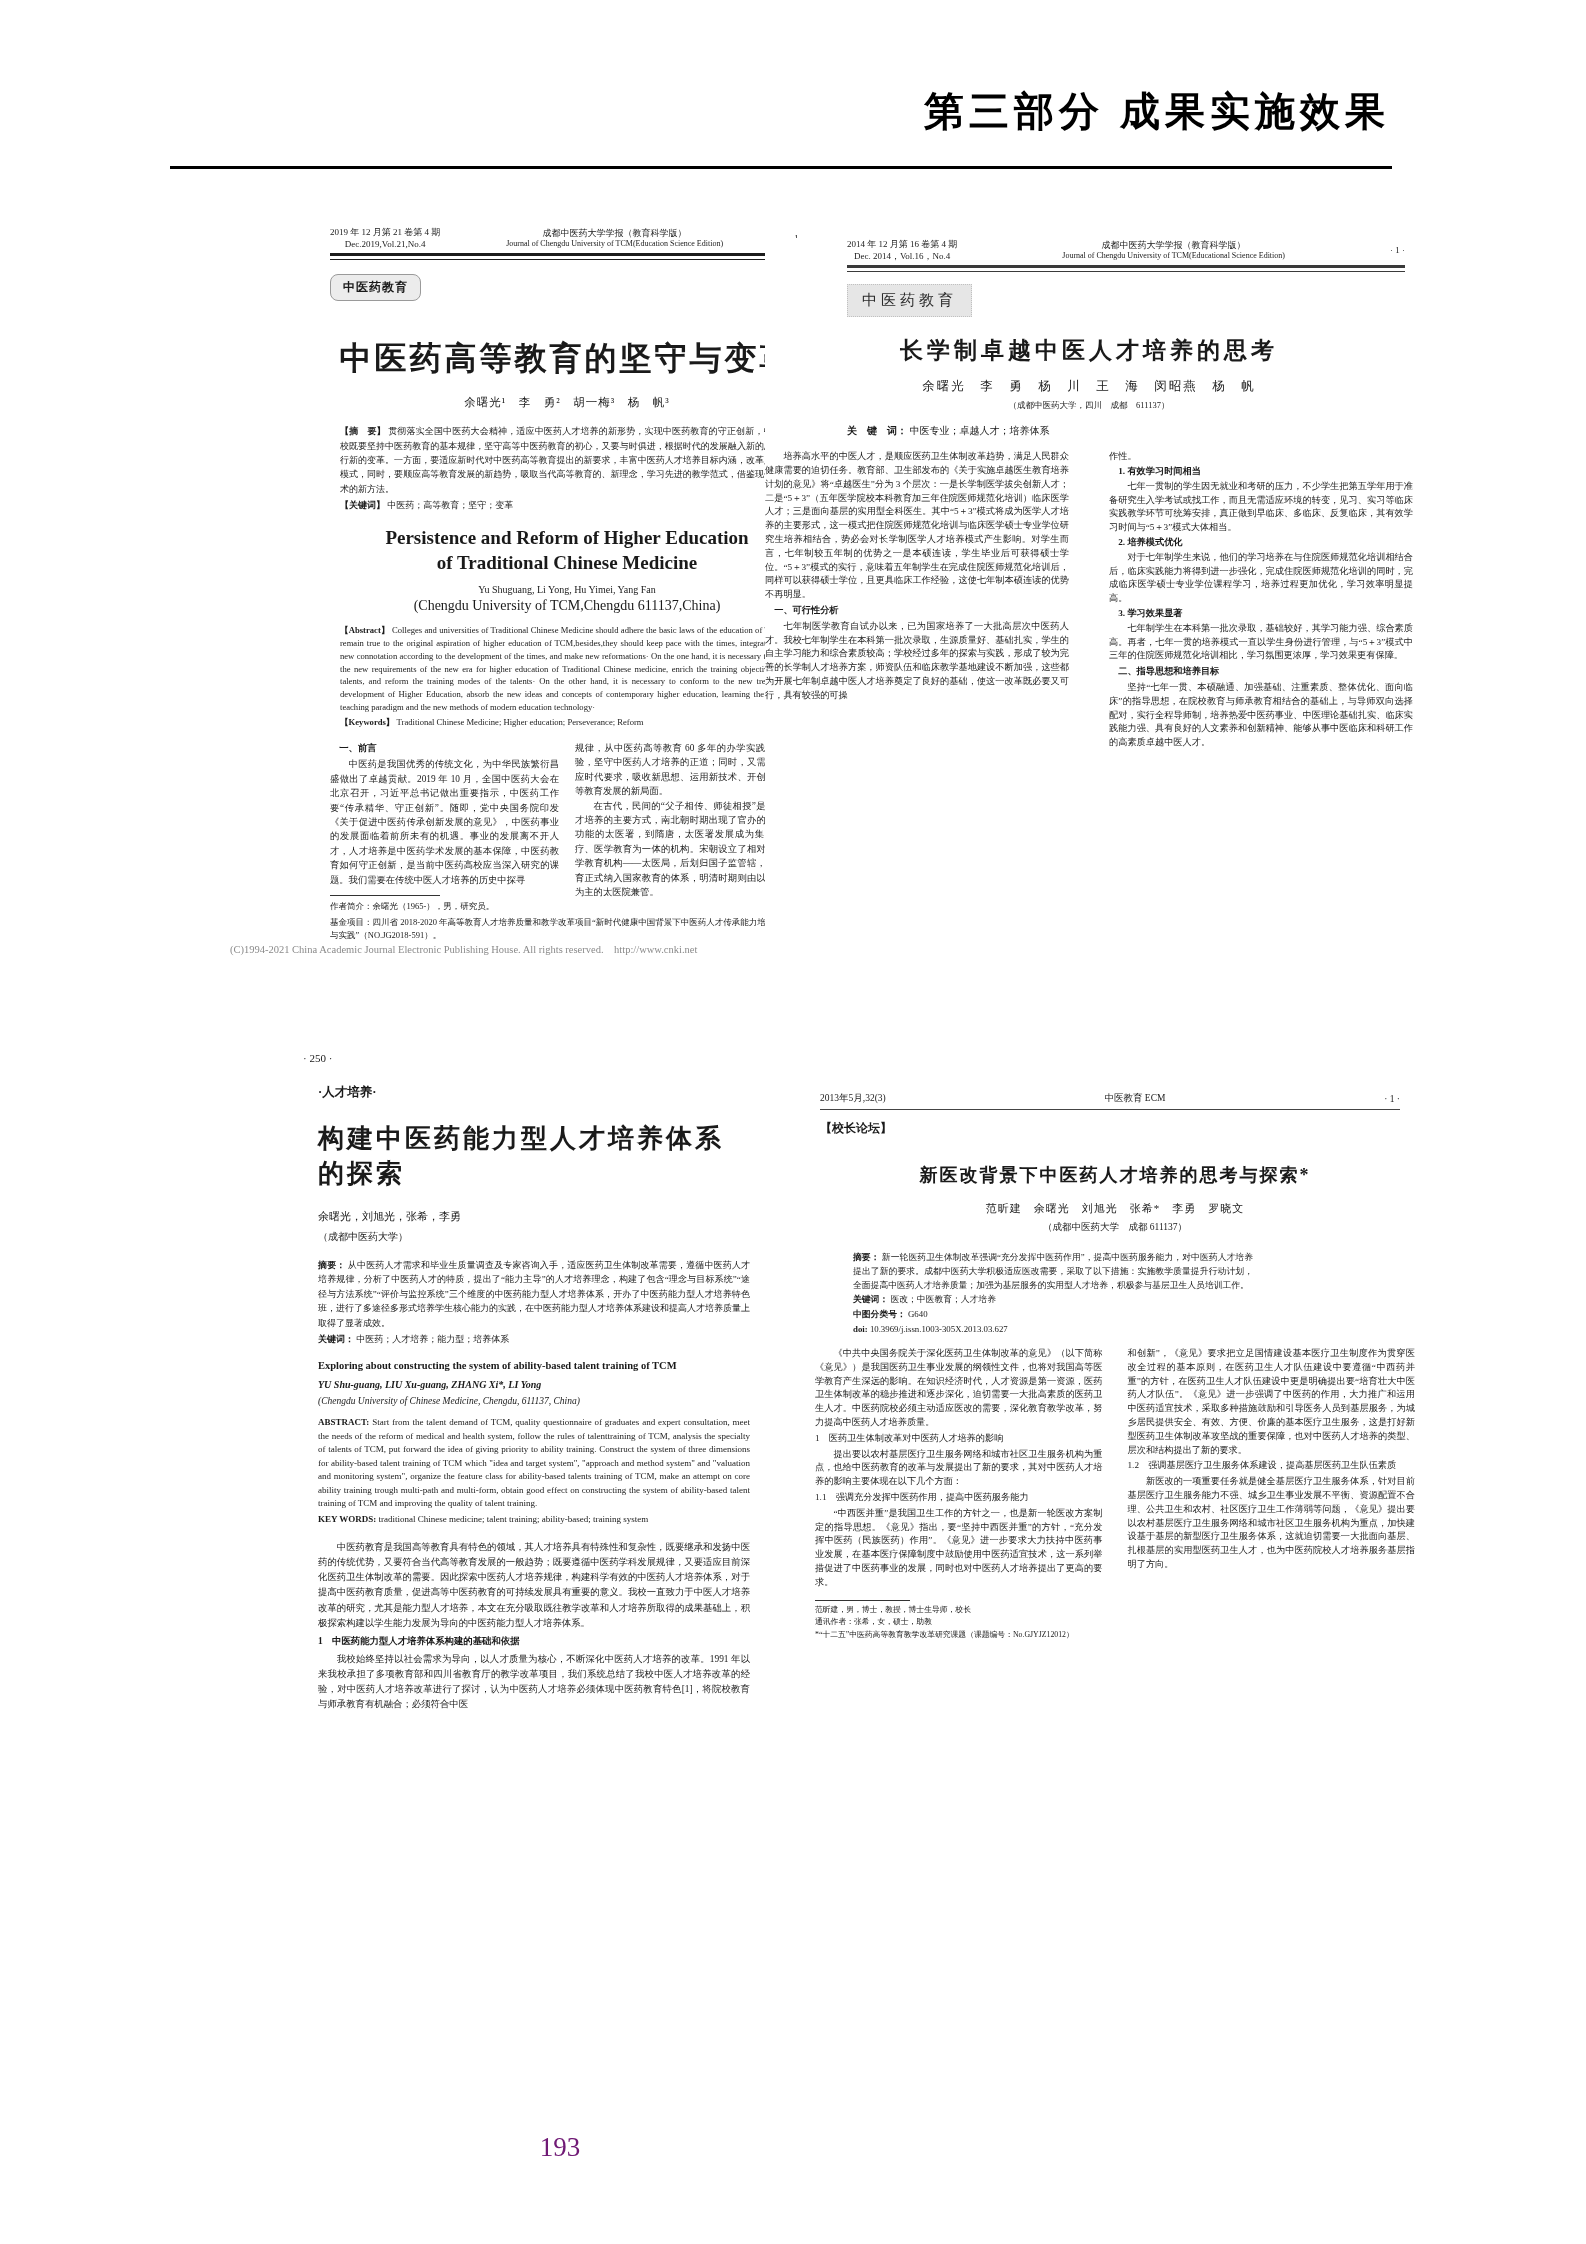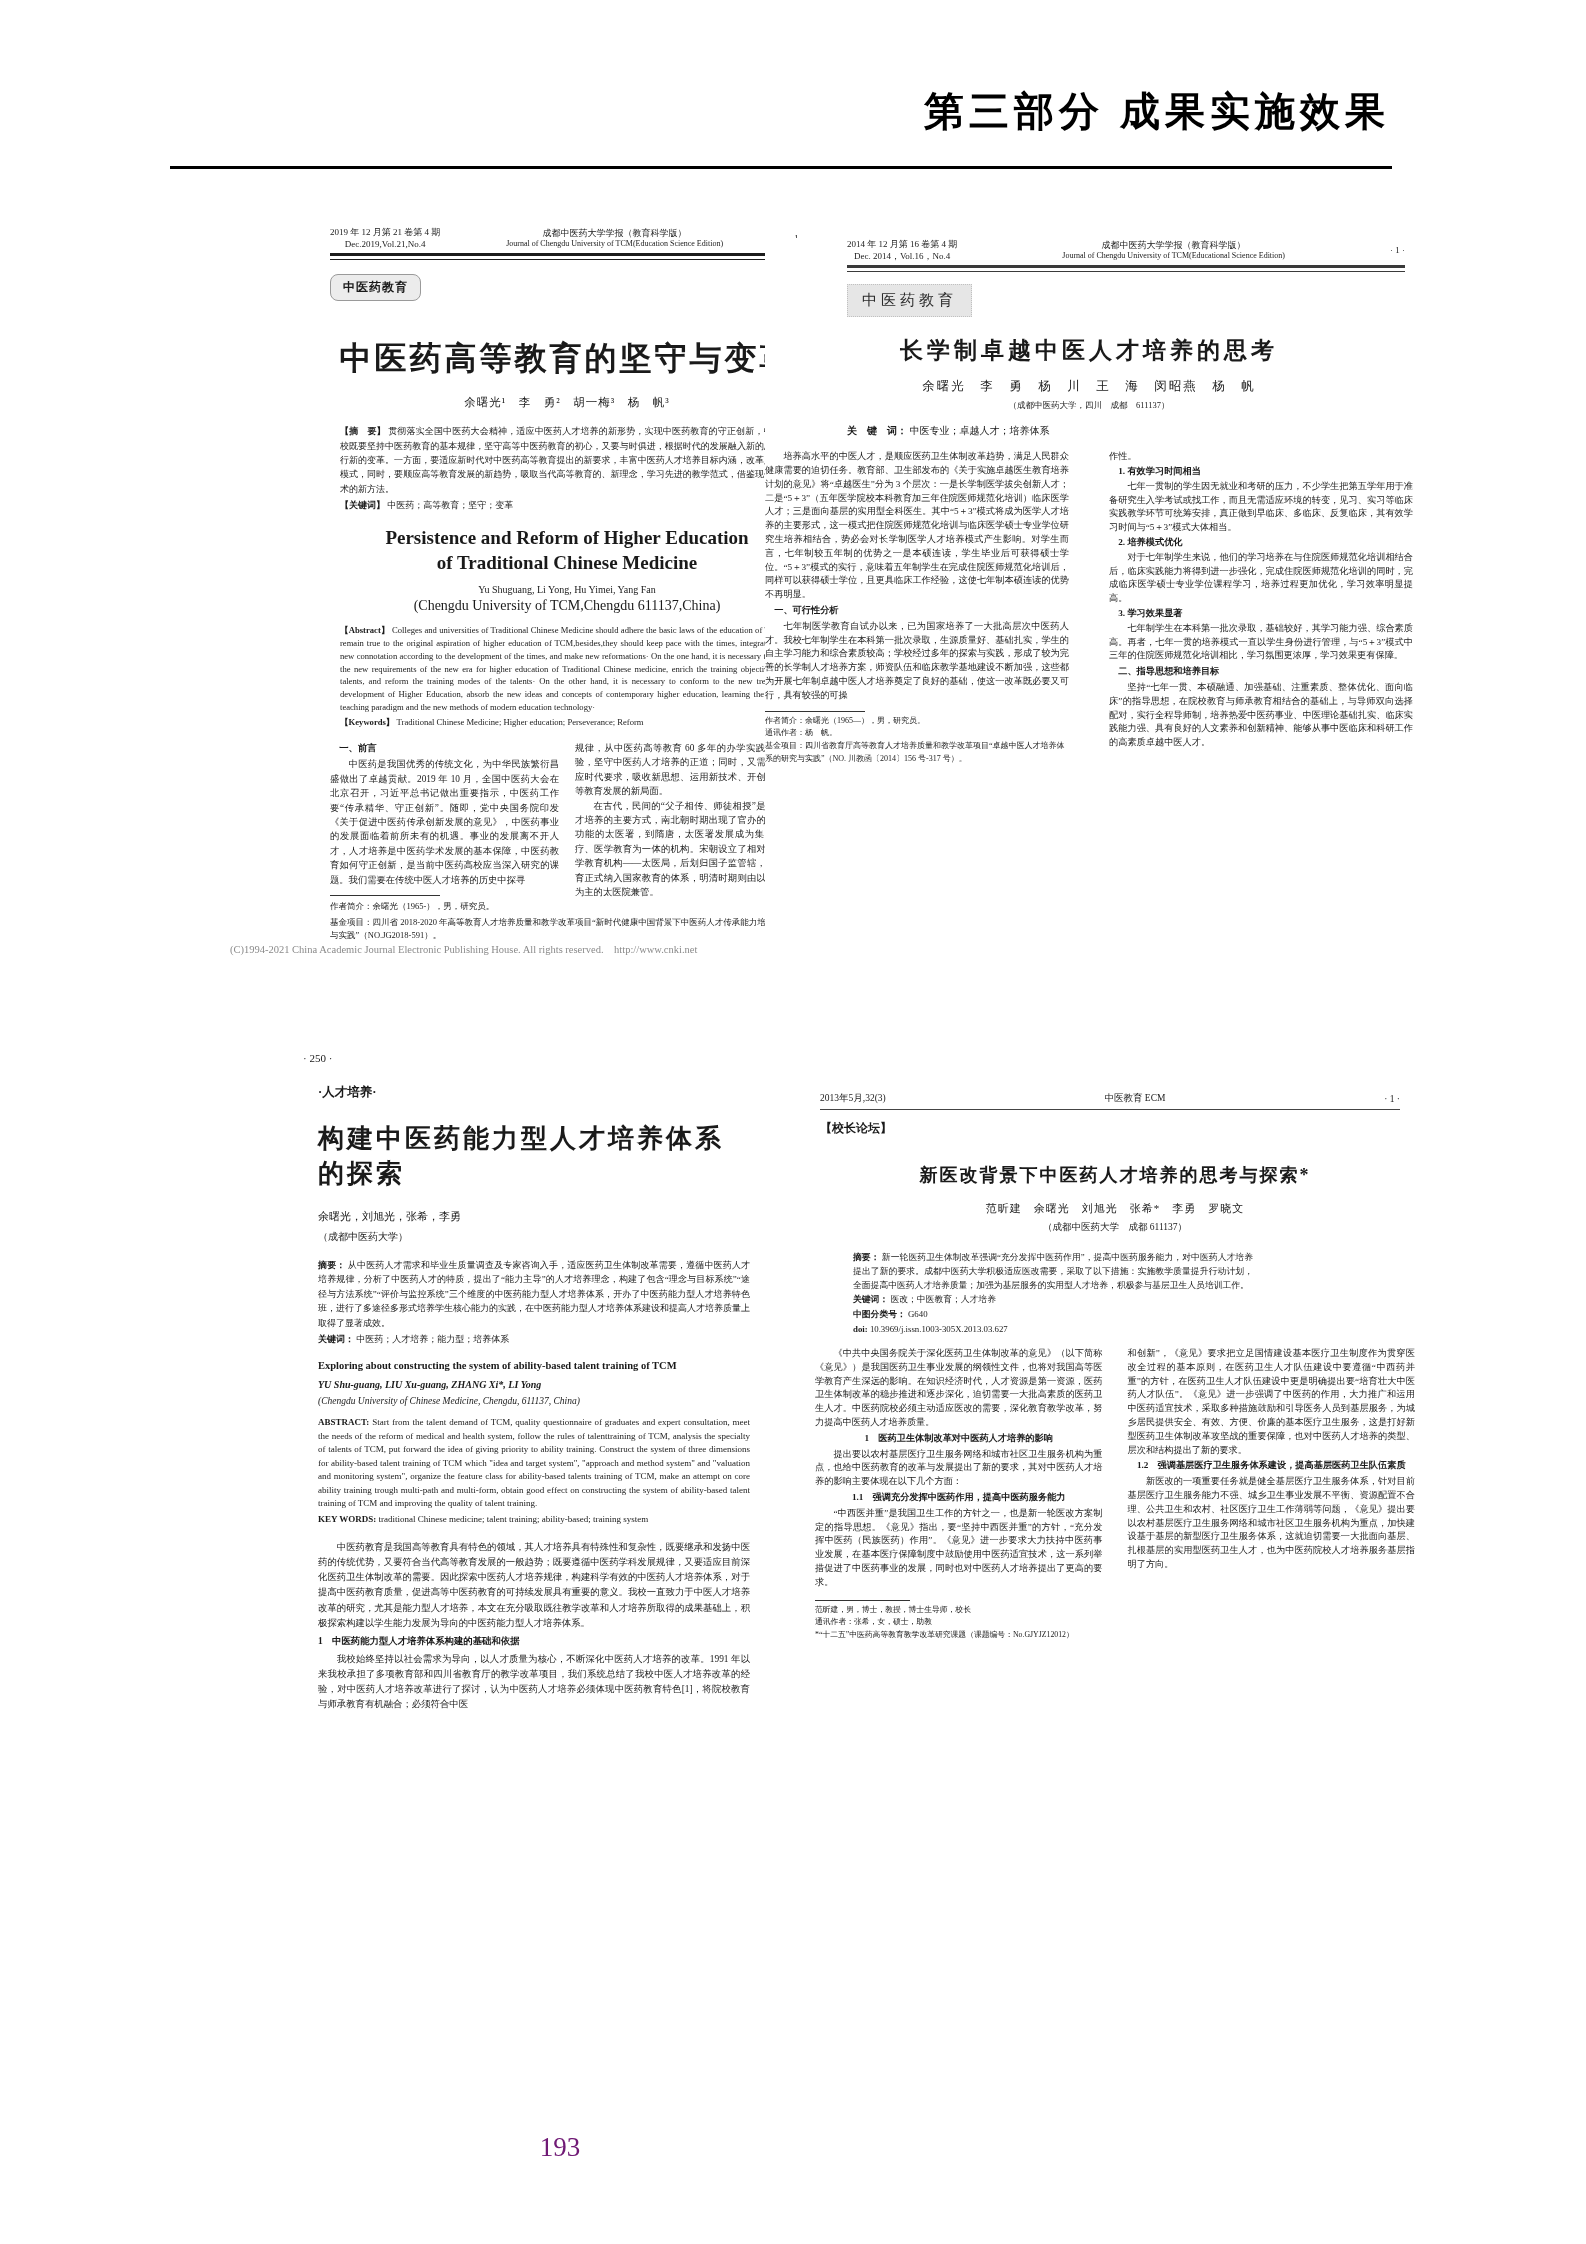--- a/index.html
+++ b/index.html
@@ -202,12 +202,6 @@
       <div class="just ind">培养高水平的中医人才，是顺应医药卫生体制改革趋势，满足人民群众健康需要的迫切任务。教育部、卫生部发布的《关于实施卓越医生教育培养计划的意见》将“卓越医生”分为 3 个层次：一是长学制医学拔尖创新人才；二是“5＋3”（五年医学院校本科教育加三年住院医师规范化培训）临床医学人才；三是面向基层的实用型全科医生。其中“5＋3”模式将成为医学人才培养的主要形式，这一模式把住院医师规范化培训与临床医学硕士专业学位研究生培养相结合，势必会对长学制医学人才培养模式产生影响。对学生而言，七年制较五年制的优势之一是本硕连读，学生毕业后可获得硕士学位。“5＋3”模式的实行，意味着五年制学生在完成住院医师规范化培训后，同样可以获得硕士学位，且更具临床工作经验，这使七年制本硕连读的优势不再明显。</div>
       <div class="p2-h">一、可行性分析</div>
       <div class="just ind">七年制医学教育自试办以来，已为国家培养了一大批高层次中医药人才。我校七年制学生在本科第一批次录取，生源质量好、基础扎实，学生的自主学习能力和综合素质较高；学校经过多年的探索与实践，形成了较为完善的长学制人才培养方案，师资队伍和临床教学基地建设不断加强，这些都为开展七年制卓越中医人才培养奠定了良好的基础，使这一改革既必要又可行，具有较强的可操</div>
-      <div class="p2-foot">
-        <div class="p2-footrule"></div>
-        <div>作者简介：余曙光（1965—），男，研究员。</div>
-        <div>通讯作者：杨　帆。</div>
-        <div>基金项目：四川省教育厅高等教育人才培养质量和教学改革项目“卓越中医人才培养体系的研究与实践”（NO. 川教函〔2014〕156 号-317 号）。</div>
-      </div>
     </div>
     <div class="col">
       <div class="just">作性。</div>

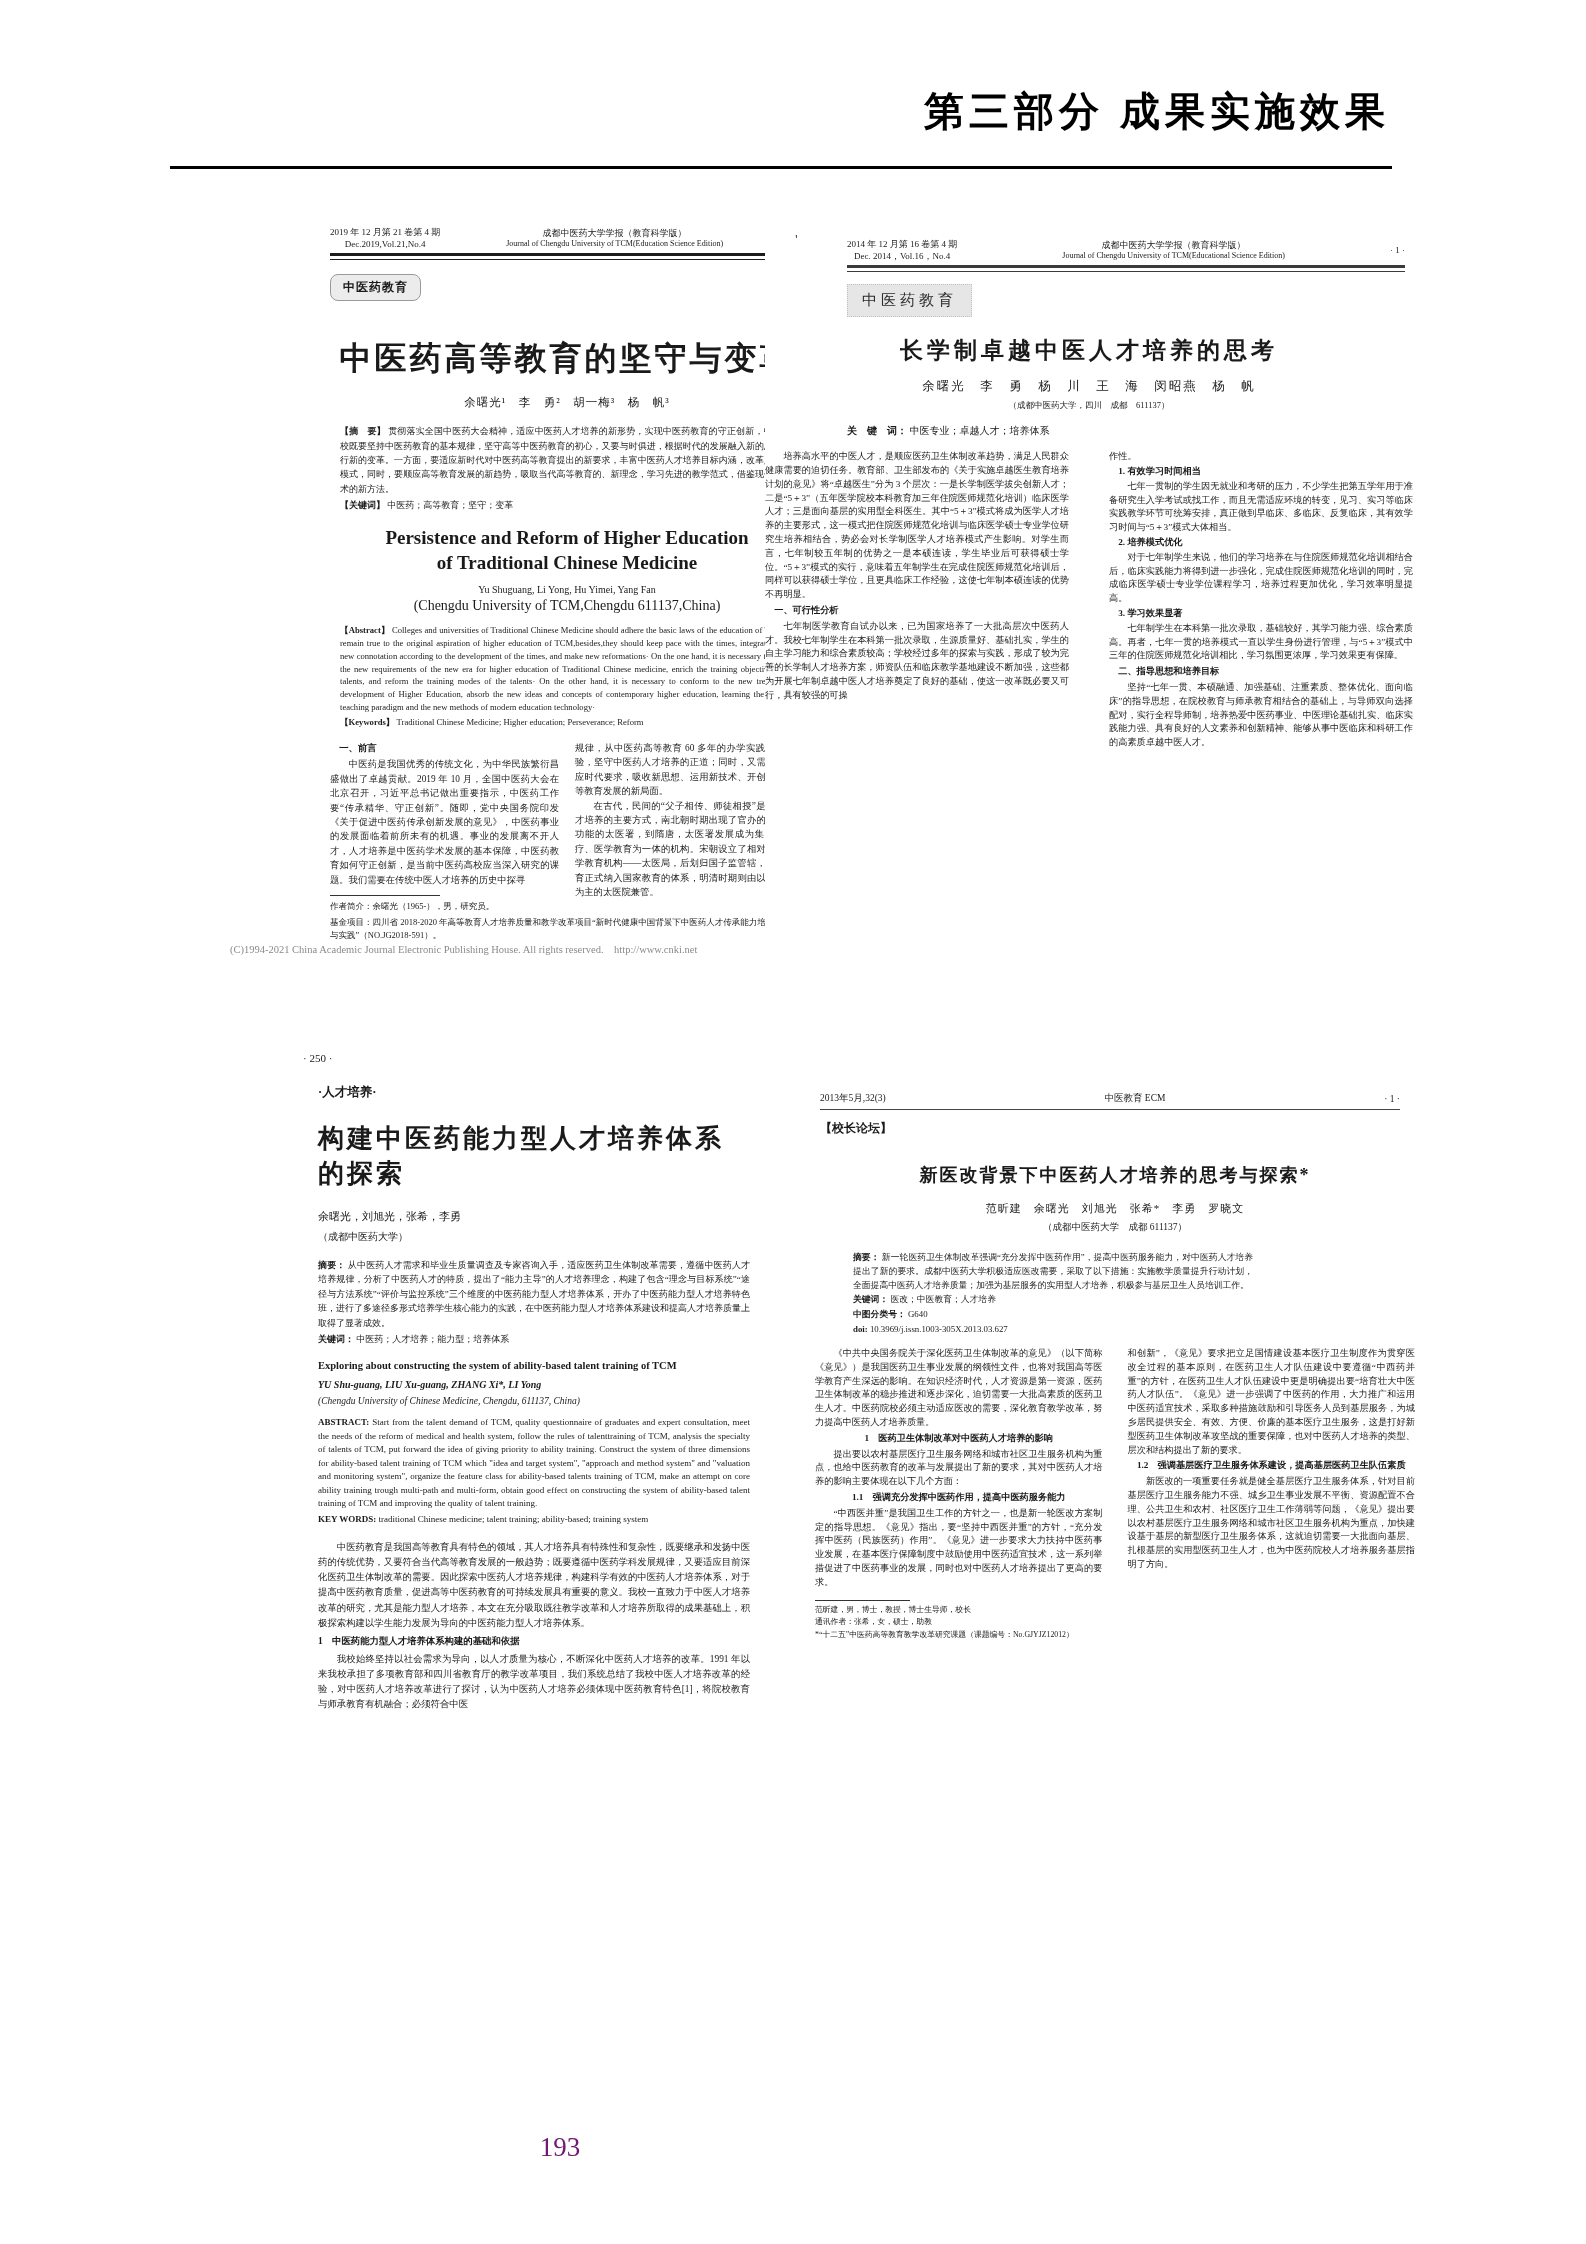--- a/index.html
+++ b/index.html
@@ -93,7 +93,7 @@
   .p4-meta { margin-left:38px; font-size:8.8px; line-height:1.7; }
   .p4-cols { display:flex; gap:25px; margin-top:10px; font-size:9.2px; line-height:1.5; }
   .p4-cols .col { flex:1; }
-  .p4-h { font-weight:bold; margin:2px 8px;text-align:center; }
+  .p4-h { font-weight:normal; margin:2px 0; }
   .p4-foot { margin-top:10px; font-size:7.8px; line-height:1.6; }
   .p4-footrule { width:95px; border-top:1px solid #333; margin-bottom:3px; }
 </style>

